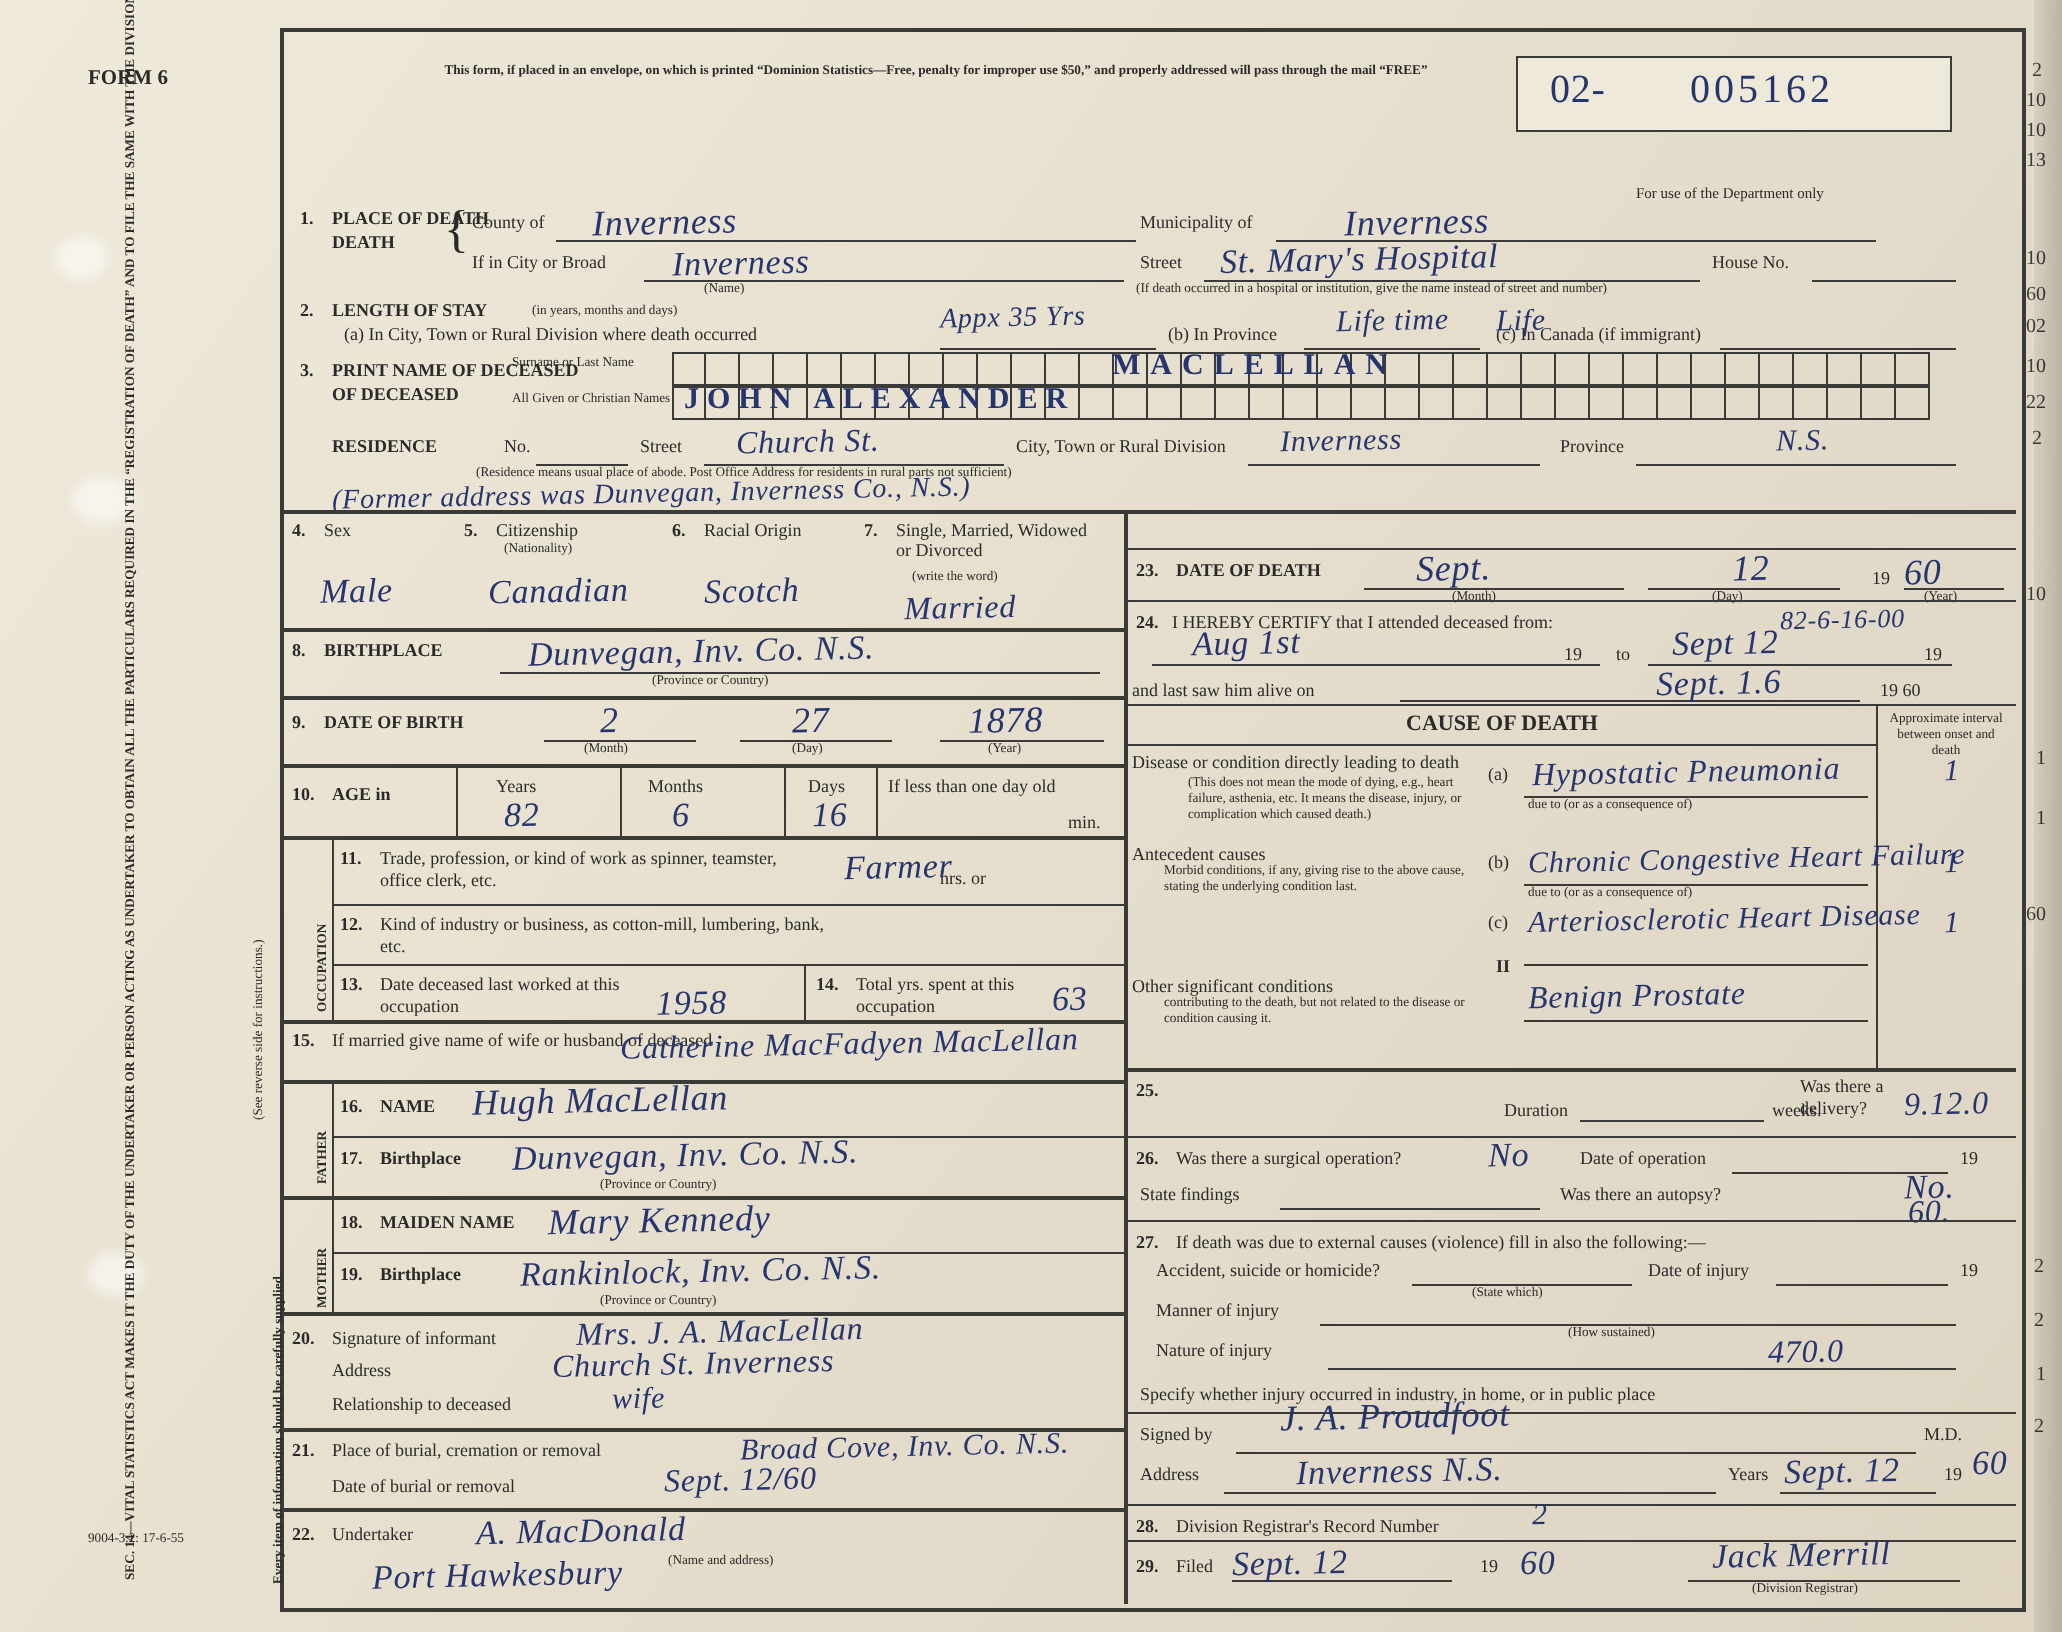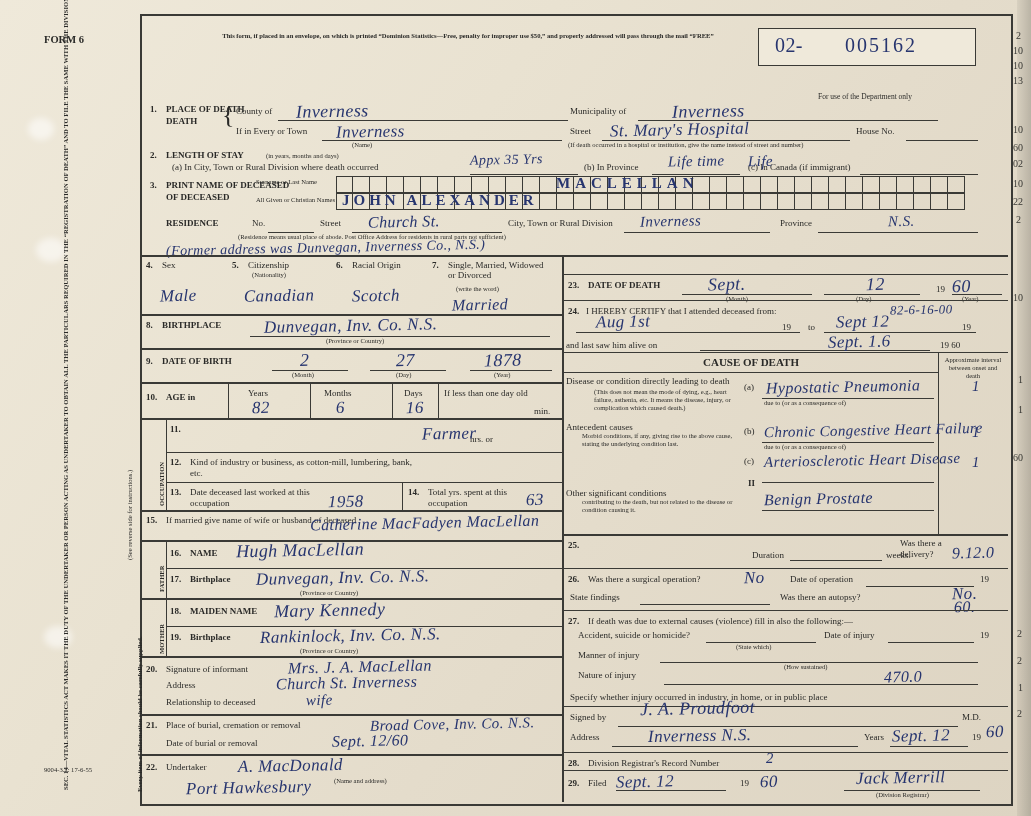--- a/index.html
+++ b/index.html
@@ -100,7 +100,7 @@
   <div class="ulw" style="left:638px;top:120px;width:300px;"></div>
   <div class="hw" style="left:672px;top:101px;font-size:18px;">Inverness</div>
 
-  <div class="pr sm" style="left:236px;top:126px;">If in Every or Town</div>
+  <div class="pr sm" style="left:236px;top:126px;">If in City or Broad</div>
   <div class="ulw" style="left:322px;top:140px;width:240px;"></div>
   <div class="hw" style="left:336px;top:122px;font-size:17px;">Inverness</div>
   <div class="pr xtiny" style="left:352px;top:141px;">(Name)</div>

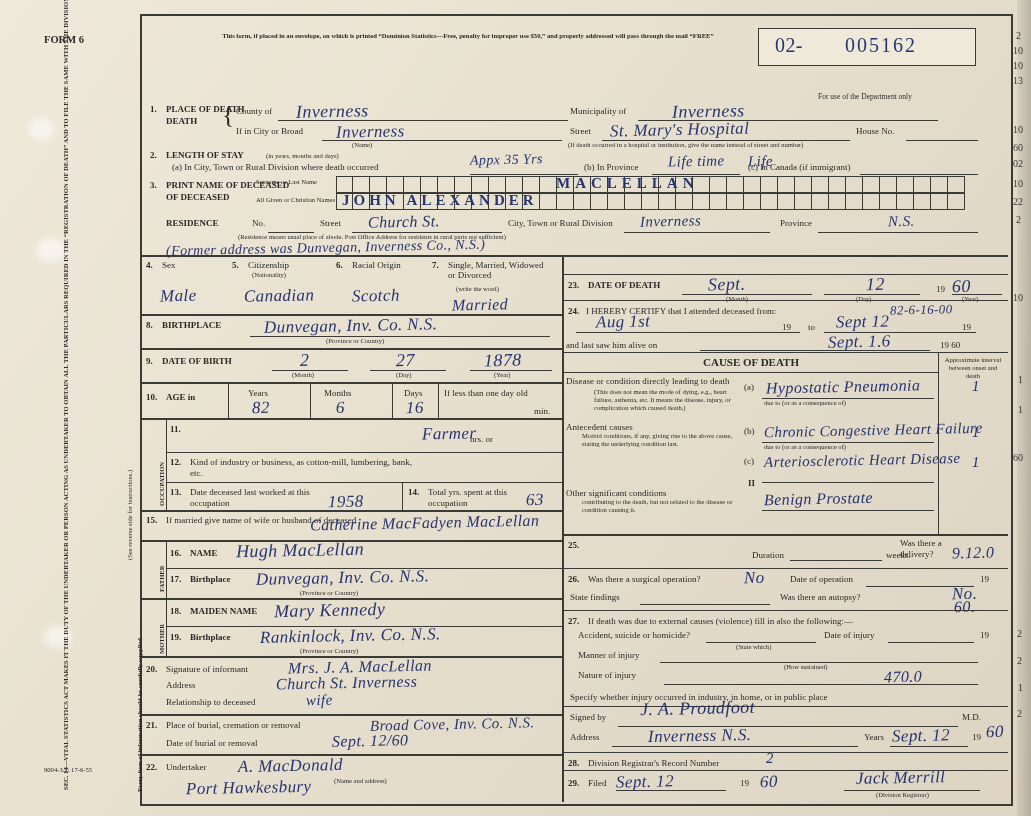--- a/index.html
+++ b/index.html
@@ -296,6 +296,7 @@
   </div>
 
   <div class="pr sm bold" style="left:170px;top:424px;">11.</div>
+  <div class="pr sm" style="left:190px;top:424px;width:220px;white-space:normal;line-height:1.2;">Trade, profession, or kind of work as spinner, teamster, office clerk, etc.</div>
   <div class="hw" style="left:422px;top:424px;font-size:17px;">Farmer</div>
   <div class="line" style="left:166px;top:452px;width:396px;height:1px;"></div>
 

